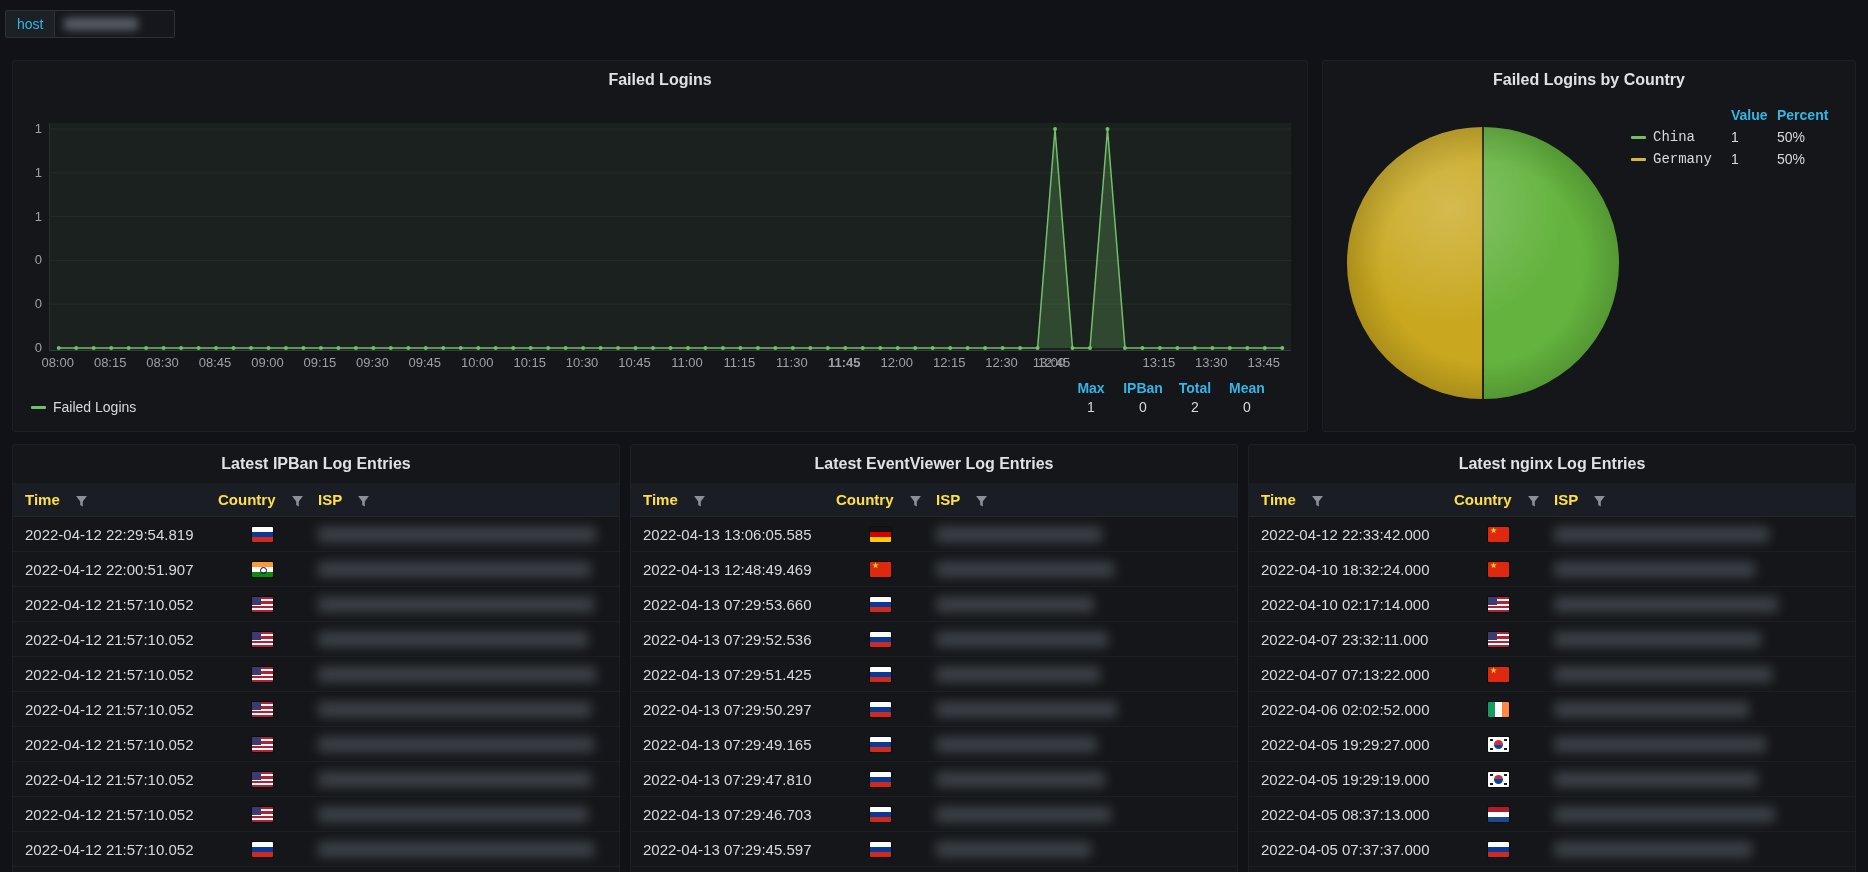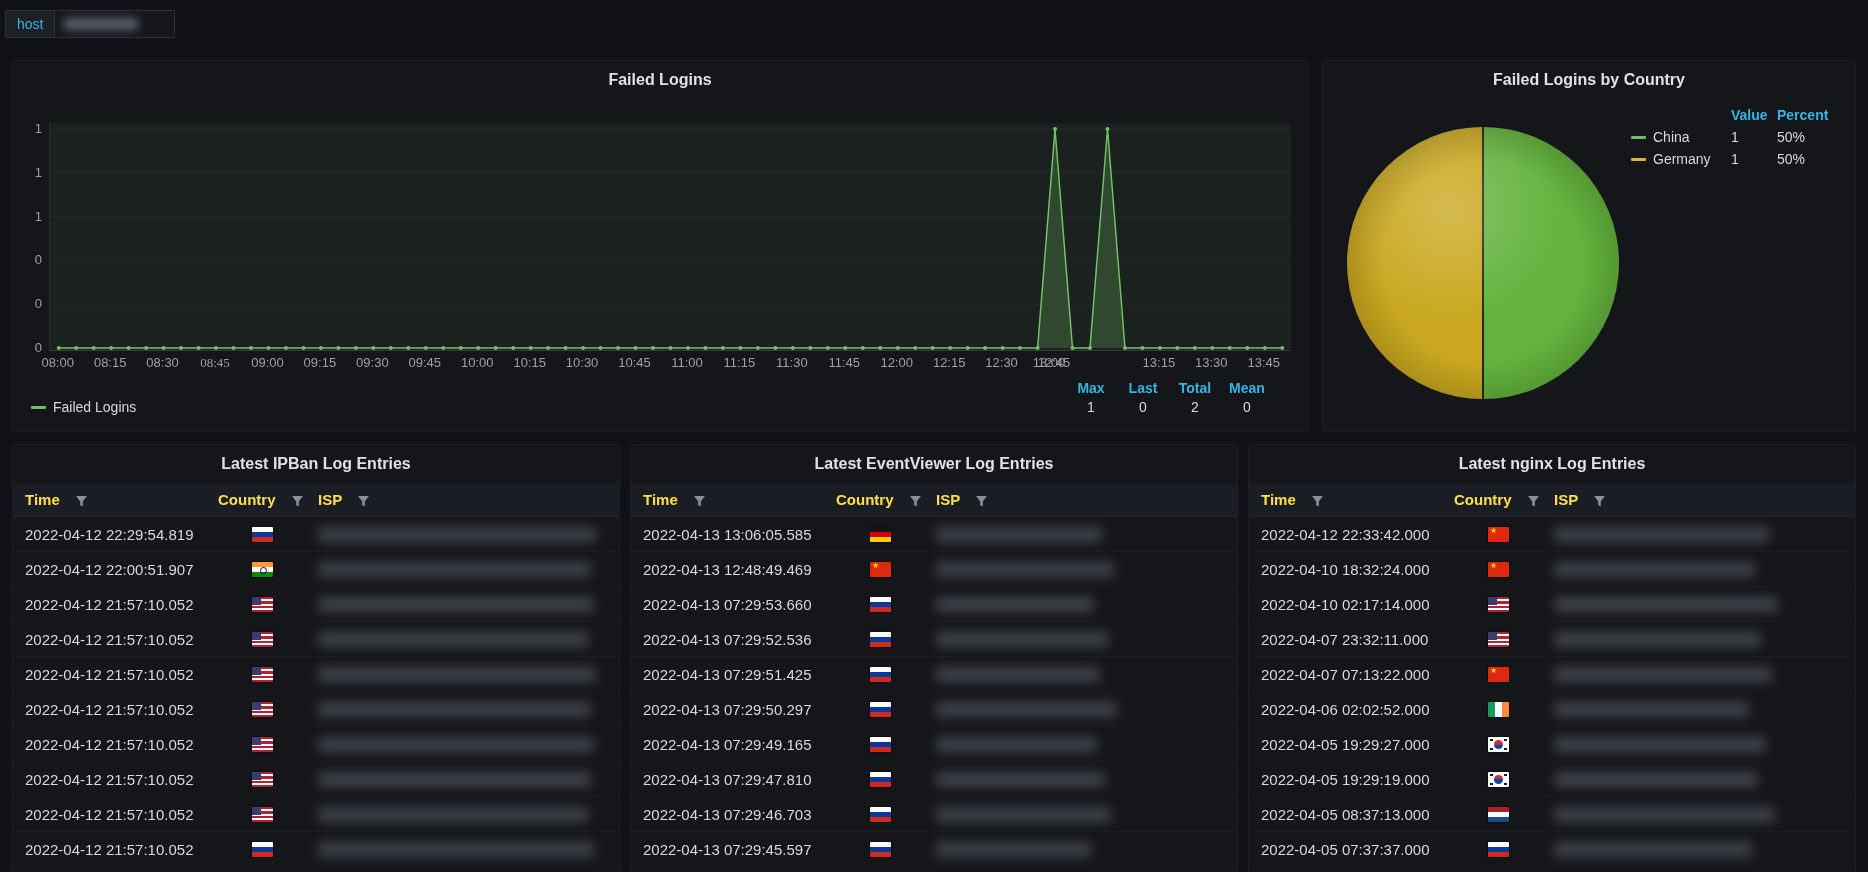--- a/index.html
+++ b/index.html
@@ -77,7 +77,7 @@
     display:grid; grid-template-columns:100px 46px 58px; row-gap:6px; align-items:center;
   }
   .pl-header { color:#33b5e5; font-weight:700; cursor:pointer; }
-  .pl-key { display:flex; align-items:center; gap:7px; cursor:pointer; }
+  .pl-key { display:flex; align-items:center; gap:7px; cursor:pointer;font-family:Liberation Mono, monospace; }
   .pl-dash { width:15px; height:3px; border-radius:1px; }
 
   

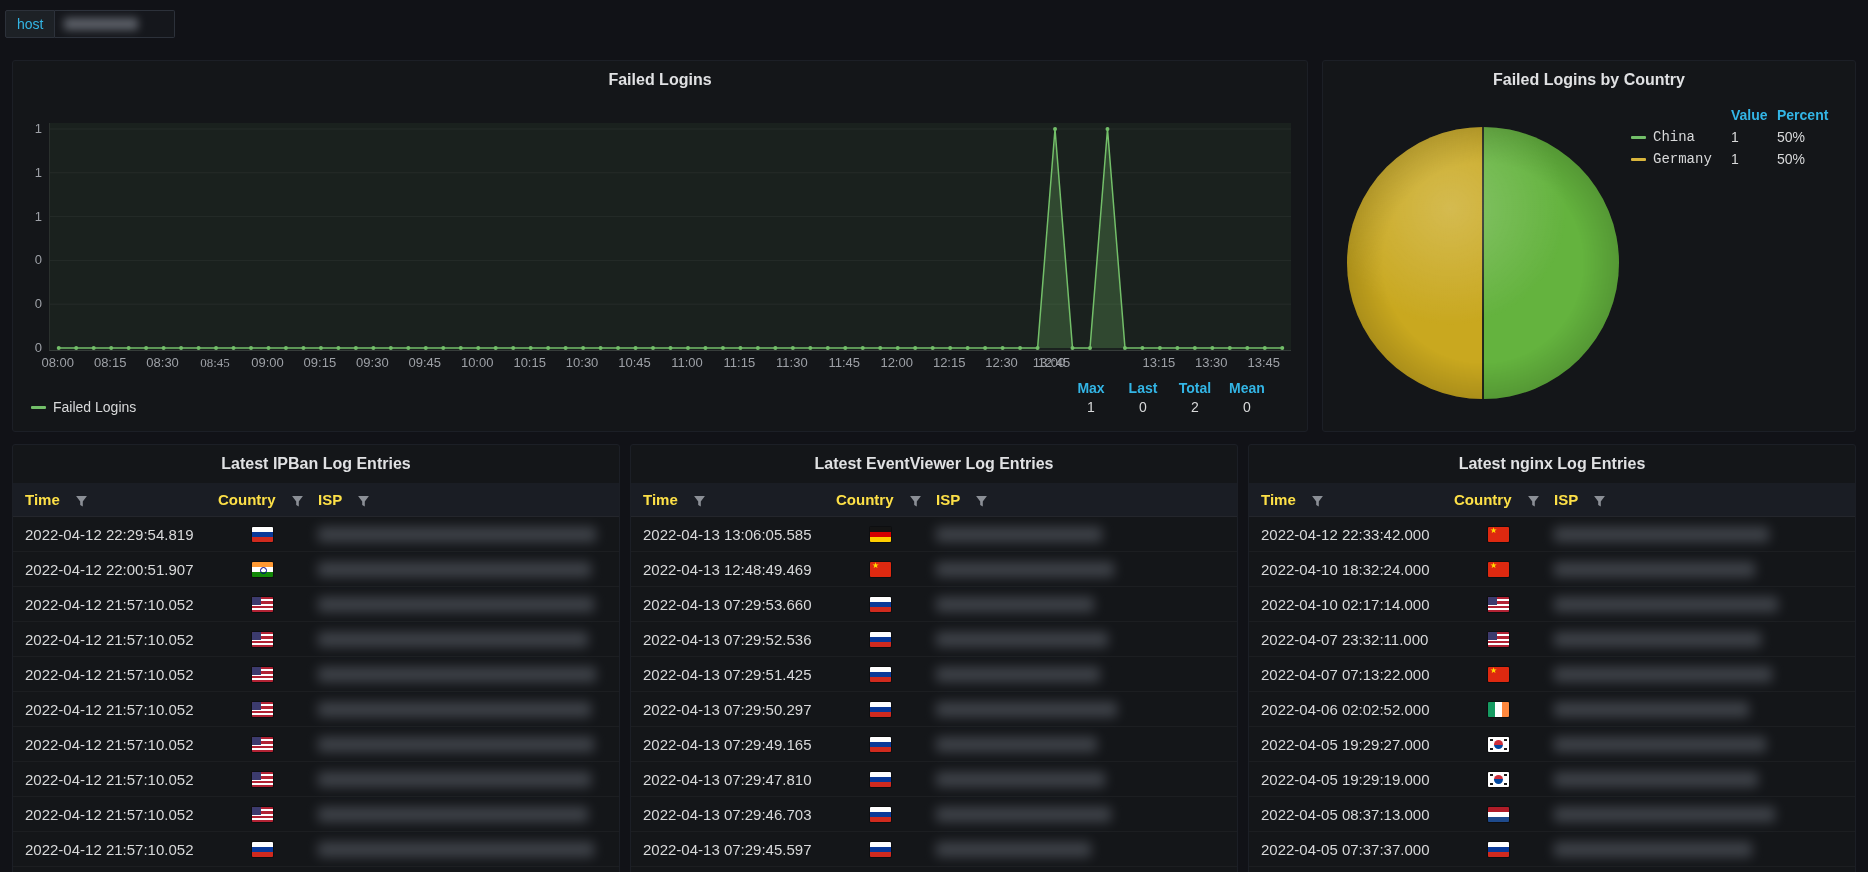--- a/index.html
+++ b/index.html
@@ -228,7 +228,7 @@
           <span style="left: 8.7px;">08:00</span>
           <span style="left: 61.2px;">08:15</span>
           <span style="left: 113.6px;">08:30</span>
-          <span style="left: 166px; font-family: Liberation Serif, serif;">08:45</span>
+          <span style="left: 166px;">08:45</span>
           <span style="left: 218.5px;">09:00</span>
           <span style="left: 270.9px;">09:15</span>
           <span style="left: 323.4px;">09:30</span>

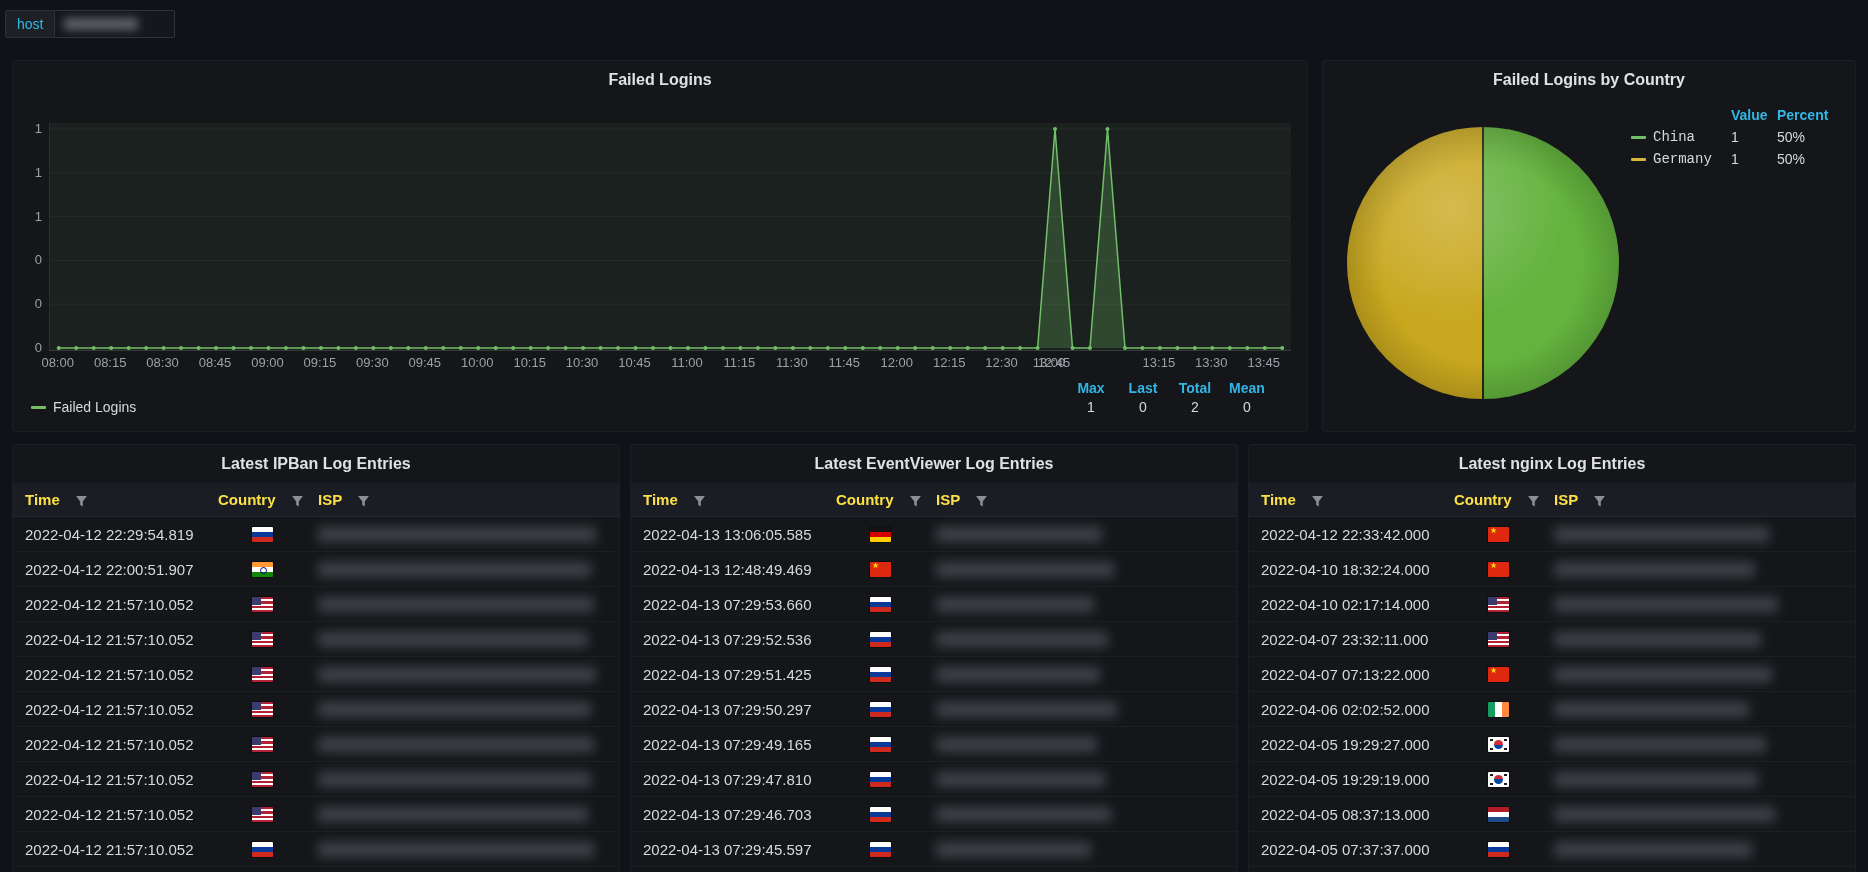--- a/index.html
+++ b/index.html
@@ -240,7 +240,7 @@
           <span style="left: 638px;">11:00</span>
           <span style="left: 690.4px;">11:15</span>
           <span style="left: 742.9px;">11:30</span>
-          <span style="left: 795.3px;">11:45</span>
+          <span style="left: 795.3px; font-weight: bold;">11:45</span>
           <span style="left: 847.7px;">12:00</span>
           <span style="left: 900.2px;">12:15</span>
           <span style="left: 952.6px;">12:30</span>

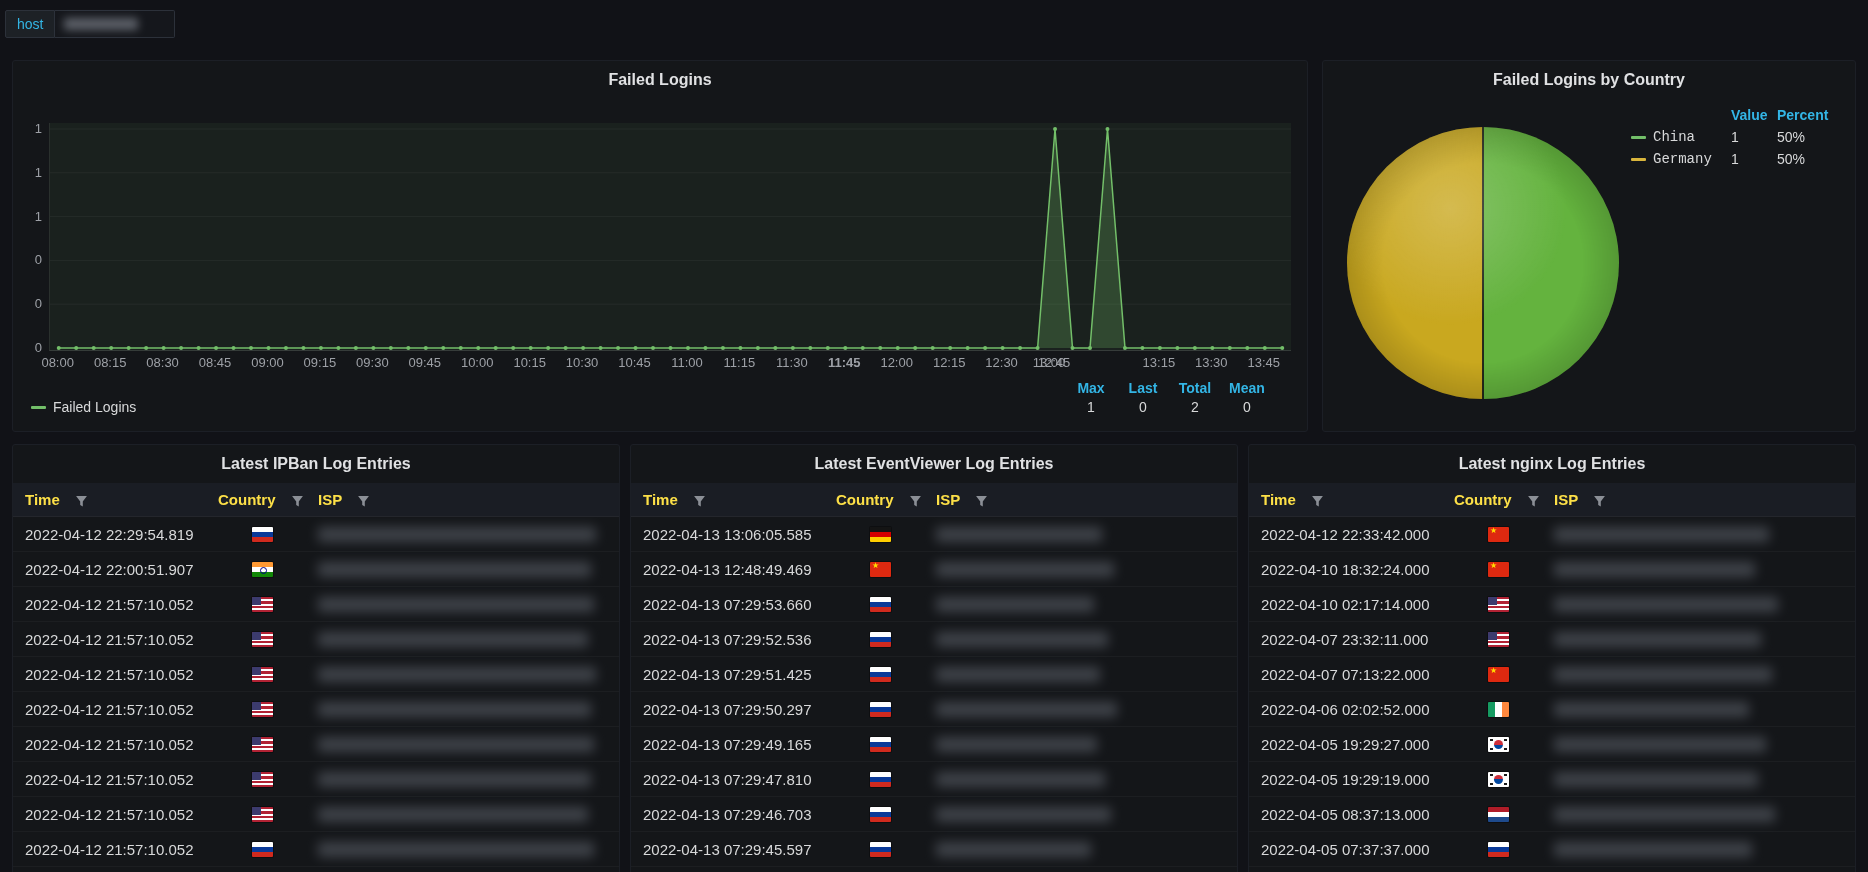--- a/index.html
+++ b/index.html
@@ -254,7 +254,7 @@
     <div class="legend-stats">
       <div class="stats-headers">
         <span>Max</span>
-        <span>Last</span>
+        <span>IPBan</span>
         <span>Total</span>
         <span>Mean</span>
       </div>

